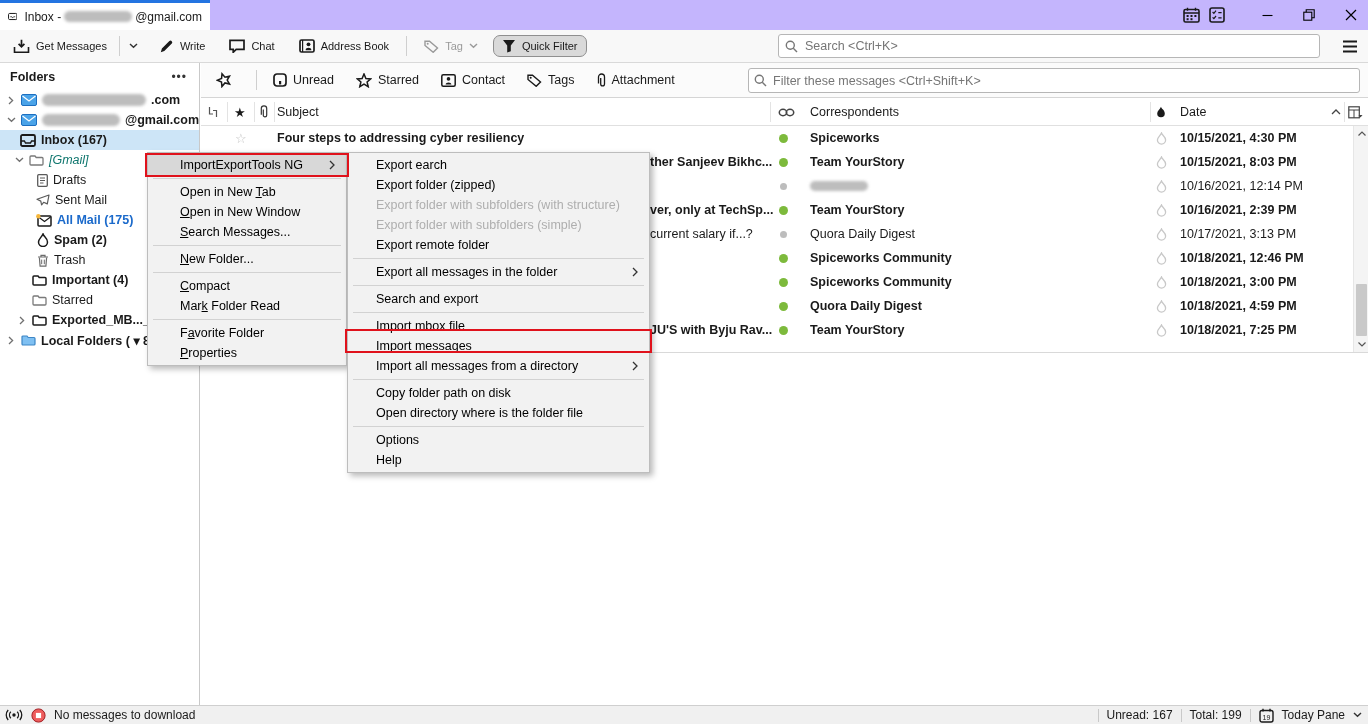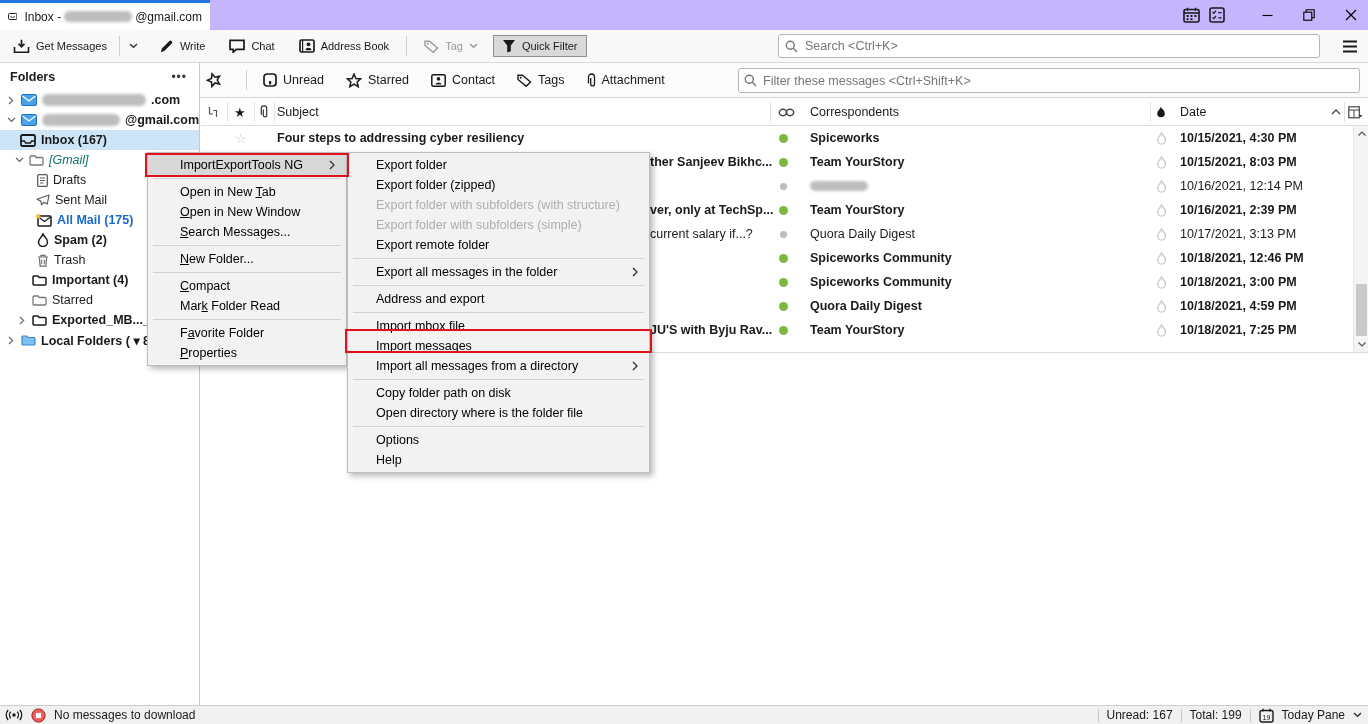--- a/index.html
+++ b/index.html
@@ -24,7 +24,7 @@
   .tbtn { display:flex; align-items:center; gap:6px; padding:4px 7px; font-size:11px; border-radius:2px; }
   .tsep { width:1px; height:20px; background:#cfcfcf; margin:0 5px; }
   .tbtn.gray { color:#9a9a9a; }
-  .tbtn.pressed { background:#d9d9d9; border:1px solid #8f8f8f; border-radius:0; padding:3px 8px; }
+  .tbtn.pressed { background:#d9d9d9; border:1px solid #8f8f8f; border-radius:7px; padding:3px 8px; }
   .chev { display:inline-flex; }
   .searchbox { position:absolute; left:778px; top:4px; width:542px; height:24px; }
   .searchbox input { width:100%; height:100%; border:1px solid #b6b6b6; border-radius:3px;

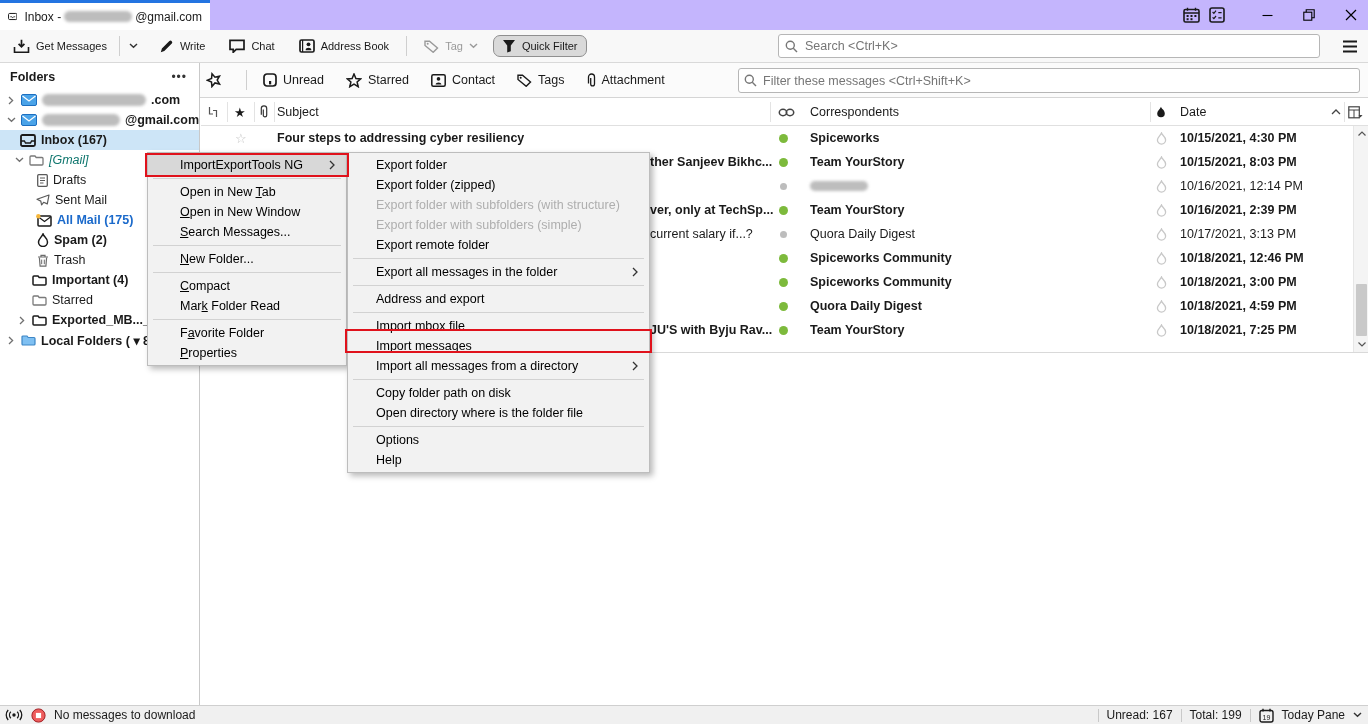--- a/index.html
+++ b/index.html
@@ -48,7 +48,7 @@
   .allmail { color:#1b6acb; font-weight:bold; }
 
   
-  .filterbar { position:absolute; left:191px; top:63px; right:0; height:35px; background:#fbfbfb;
+  .filterbar { position:absolute; left:201px; top:63px; right:0; height:35px; background:#fbfbfb;
                border-bottom:1px solid #d5d5d5; display:flex; align-items:center; }
   .fb-btn { display:flex; align-items:center; gap:6px; padding:4px 7px; font-size:12.5px; margin-right:8px; }
   .fb-input { position:absolute; left:547px; right:8px; top:5px; height:25px; }

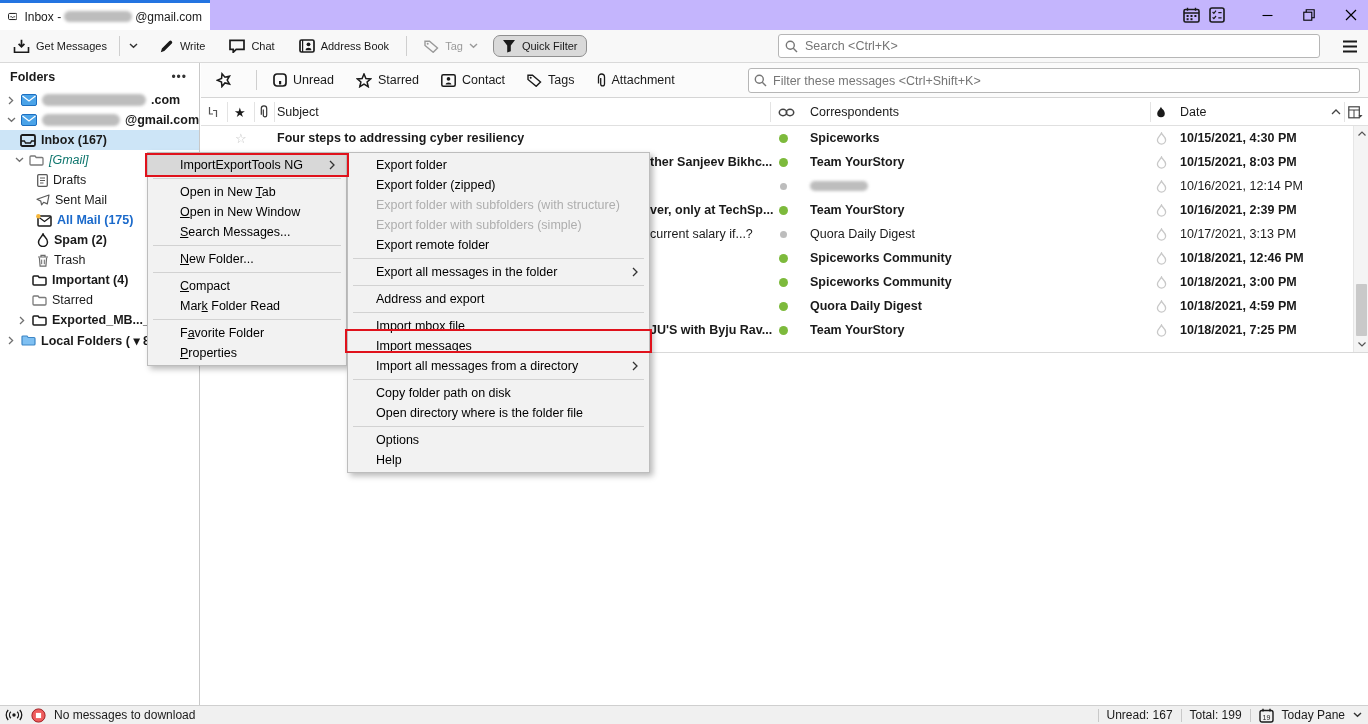--- a/index.html
+++ b/index.html
@@ -604,7 +604,7 @@
   </div>
 
   <div class="menu" id="menu2">
-    <div class="mitem"><span>Export folder</span></div>
+    <div class="mitem"><span>Export earch</span></div>
     <div class="mitem"><span>Export folder (zipped)</span></div>
     <div class="mitem disabled"><span>Export folder with subfolders (with structure)</span></div>
     <div class="mitem disabled"><span>Export folder with subfolders (simple)</span></div>

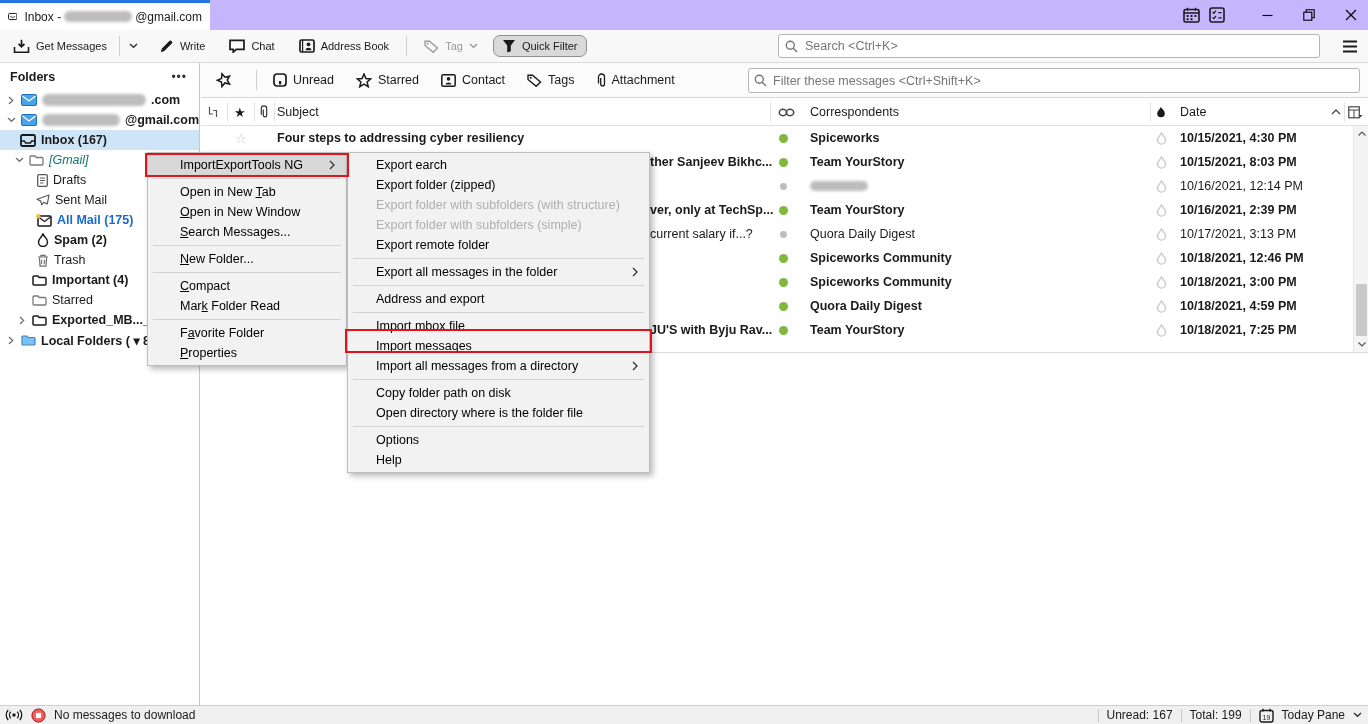--- a/index.html
+++ b/index.html
@@ -617,7 +617,7 @@
         </svg>
     </div>
     <div class="msep"></div>
-    <div class="mitem"><span>Address and export</span></div>
+    <div class="mitem"><span>Search and export</span></div>
     <div class="msep"></div>
     <div class="mitem"><span>Import mbox file</span></div>
     <div class="mitem"><span>Import messages</span></div>

